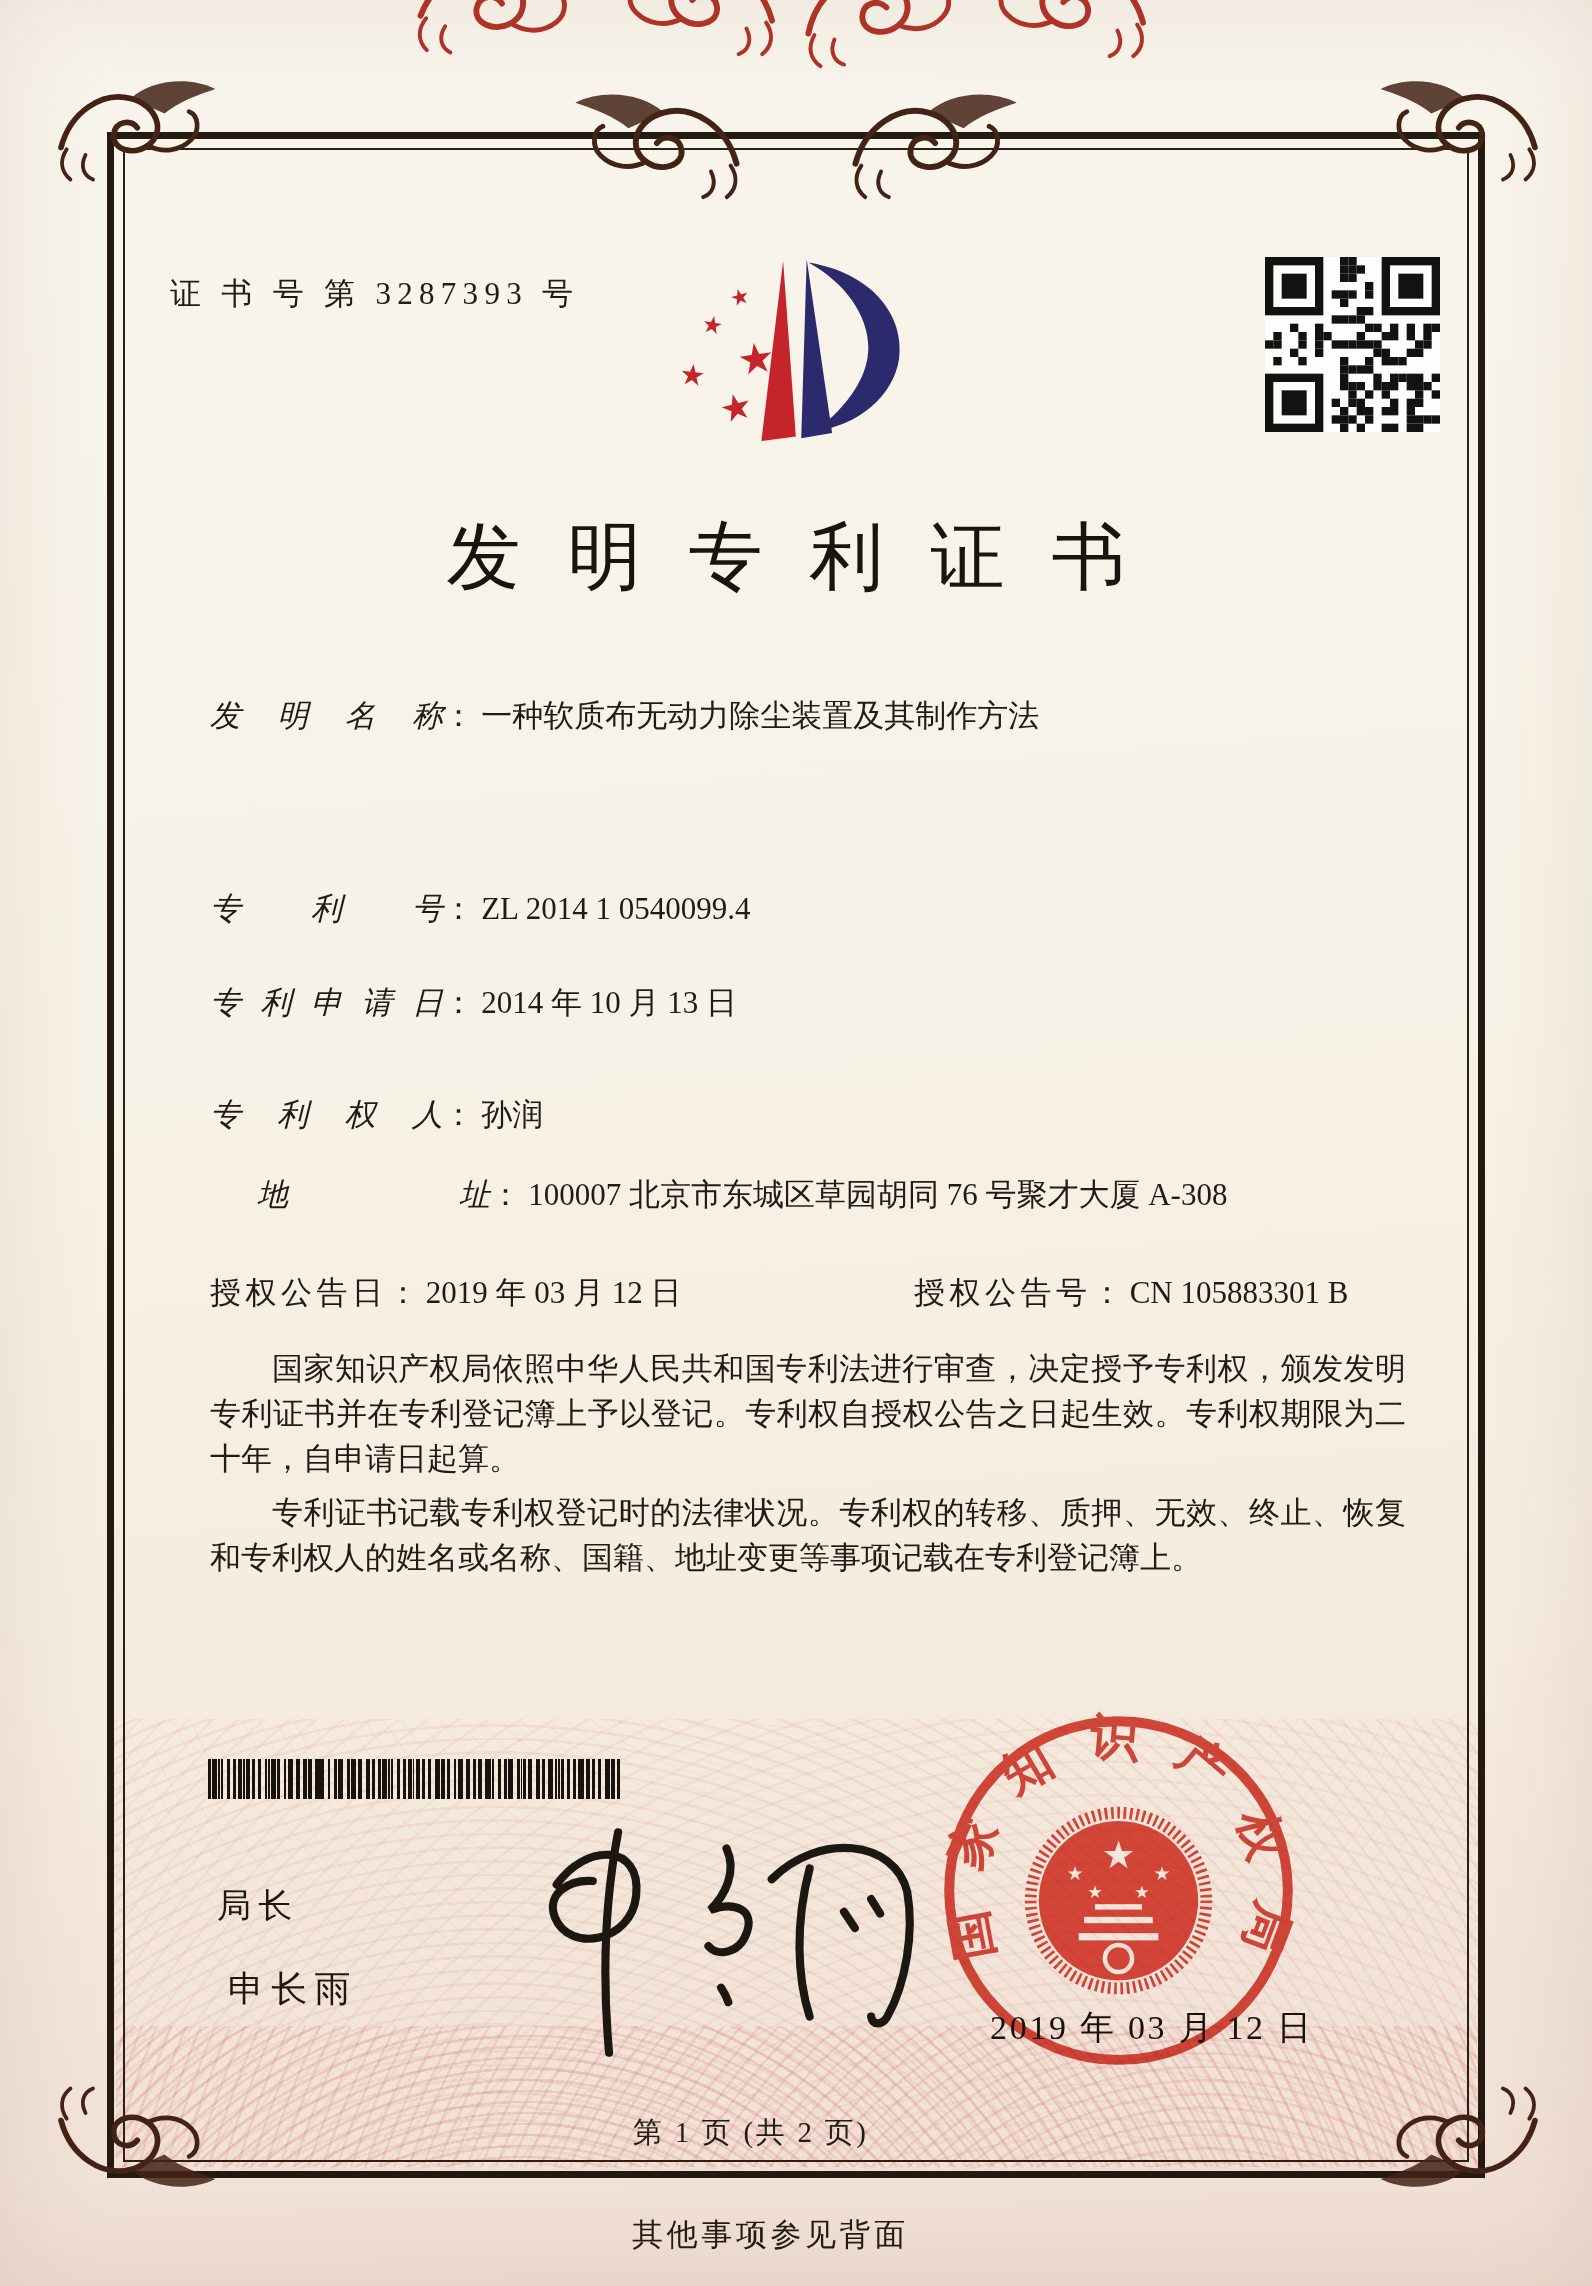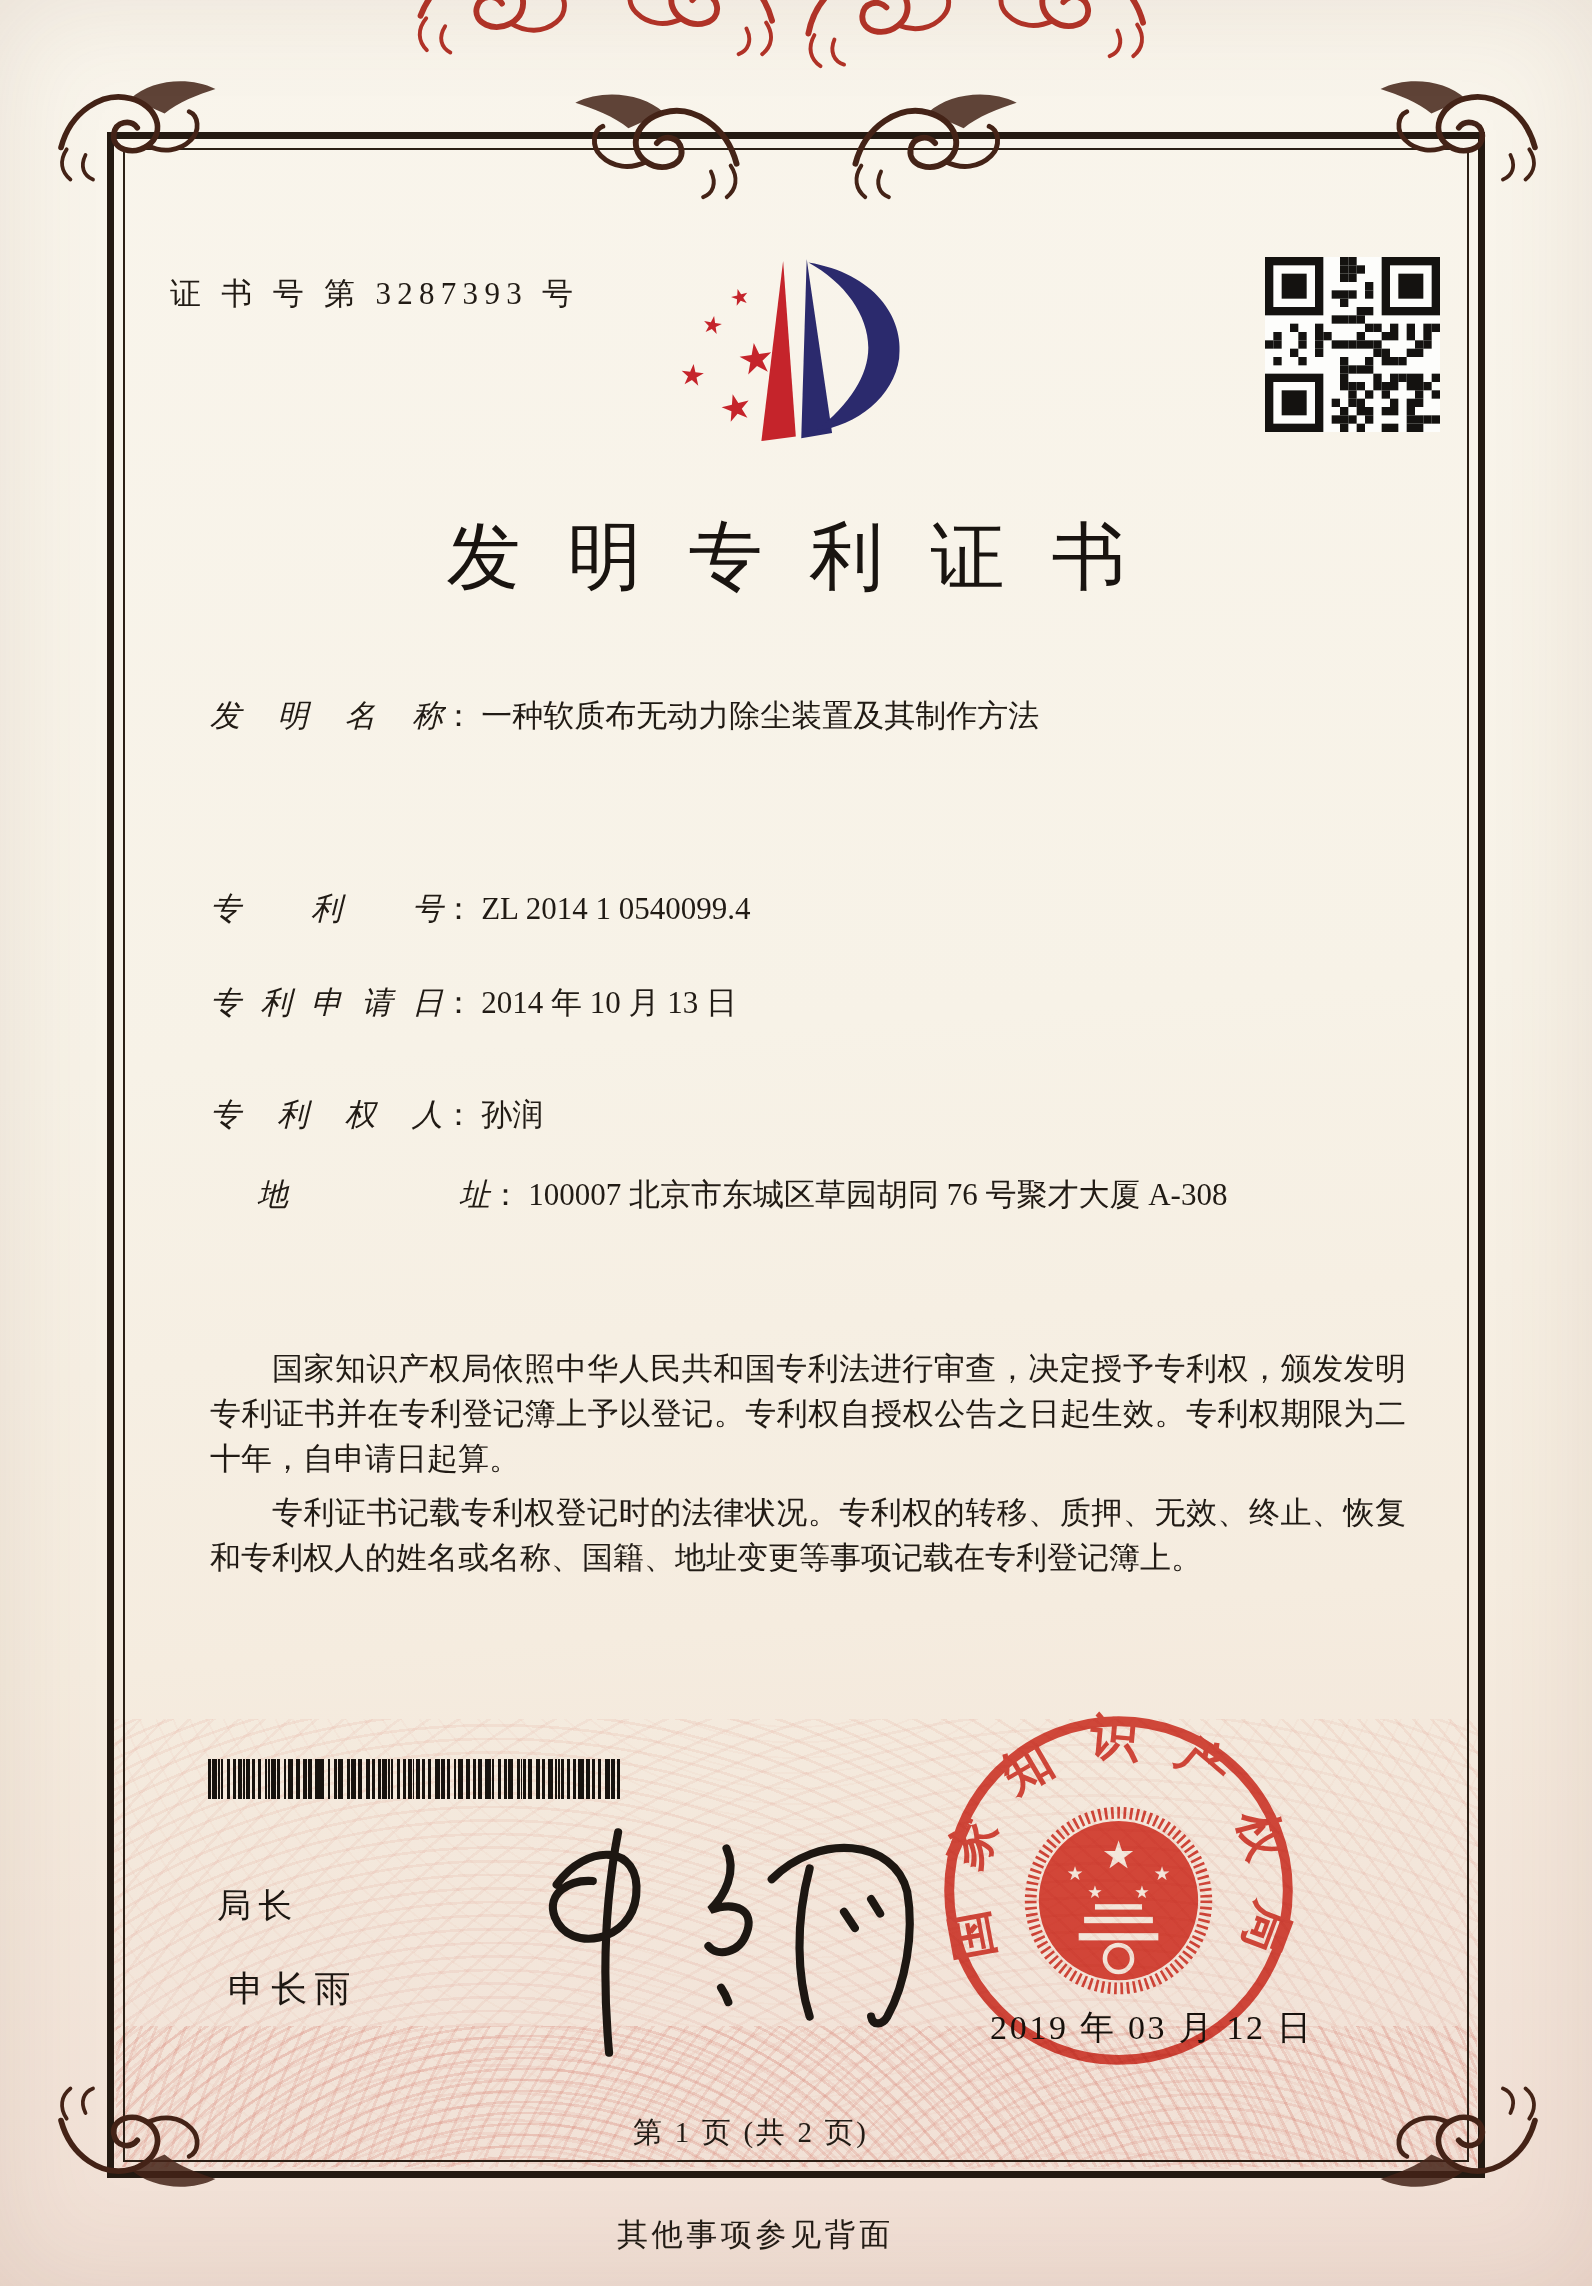--- a/index.html
+++ b/index.html
@@ -307,6 +307,10 @@
     <span class="lbl">地址</span><span>：</span><span class="val">100007 北京市东城区草园胡同 76 号聚才大厦 A-308</span>
   </div>
 
+  <div class="row rg">
+    <span><span class="glabel">授权公告日</span><span>：</span><span class="val">2019 年 03 月 12 日</span></span>
+    <span class="g2"><span class="glabel">授权公告号</span><span>：</span><span class="val">CN 105883301 B</span></span>
+  </div>
 
   <div class="paras">
     <p>国家知识产权局依照中华人民共和国专利法进行审查，决定授予专利权，颁发发明专利证书并在专利登记簿上予以登记。专利权自授权公告之日起生效。专利权期限为二十年，自申请日起算。</p>

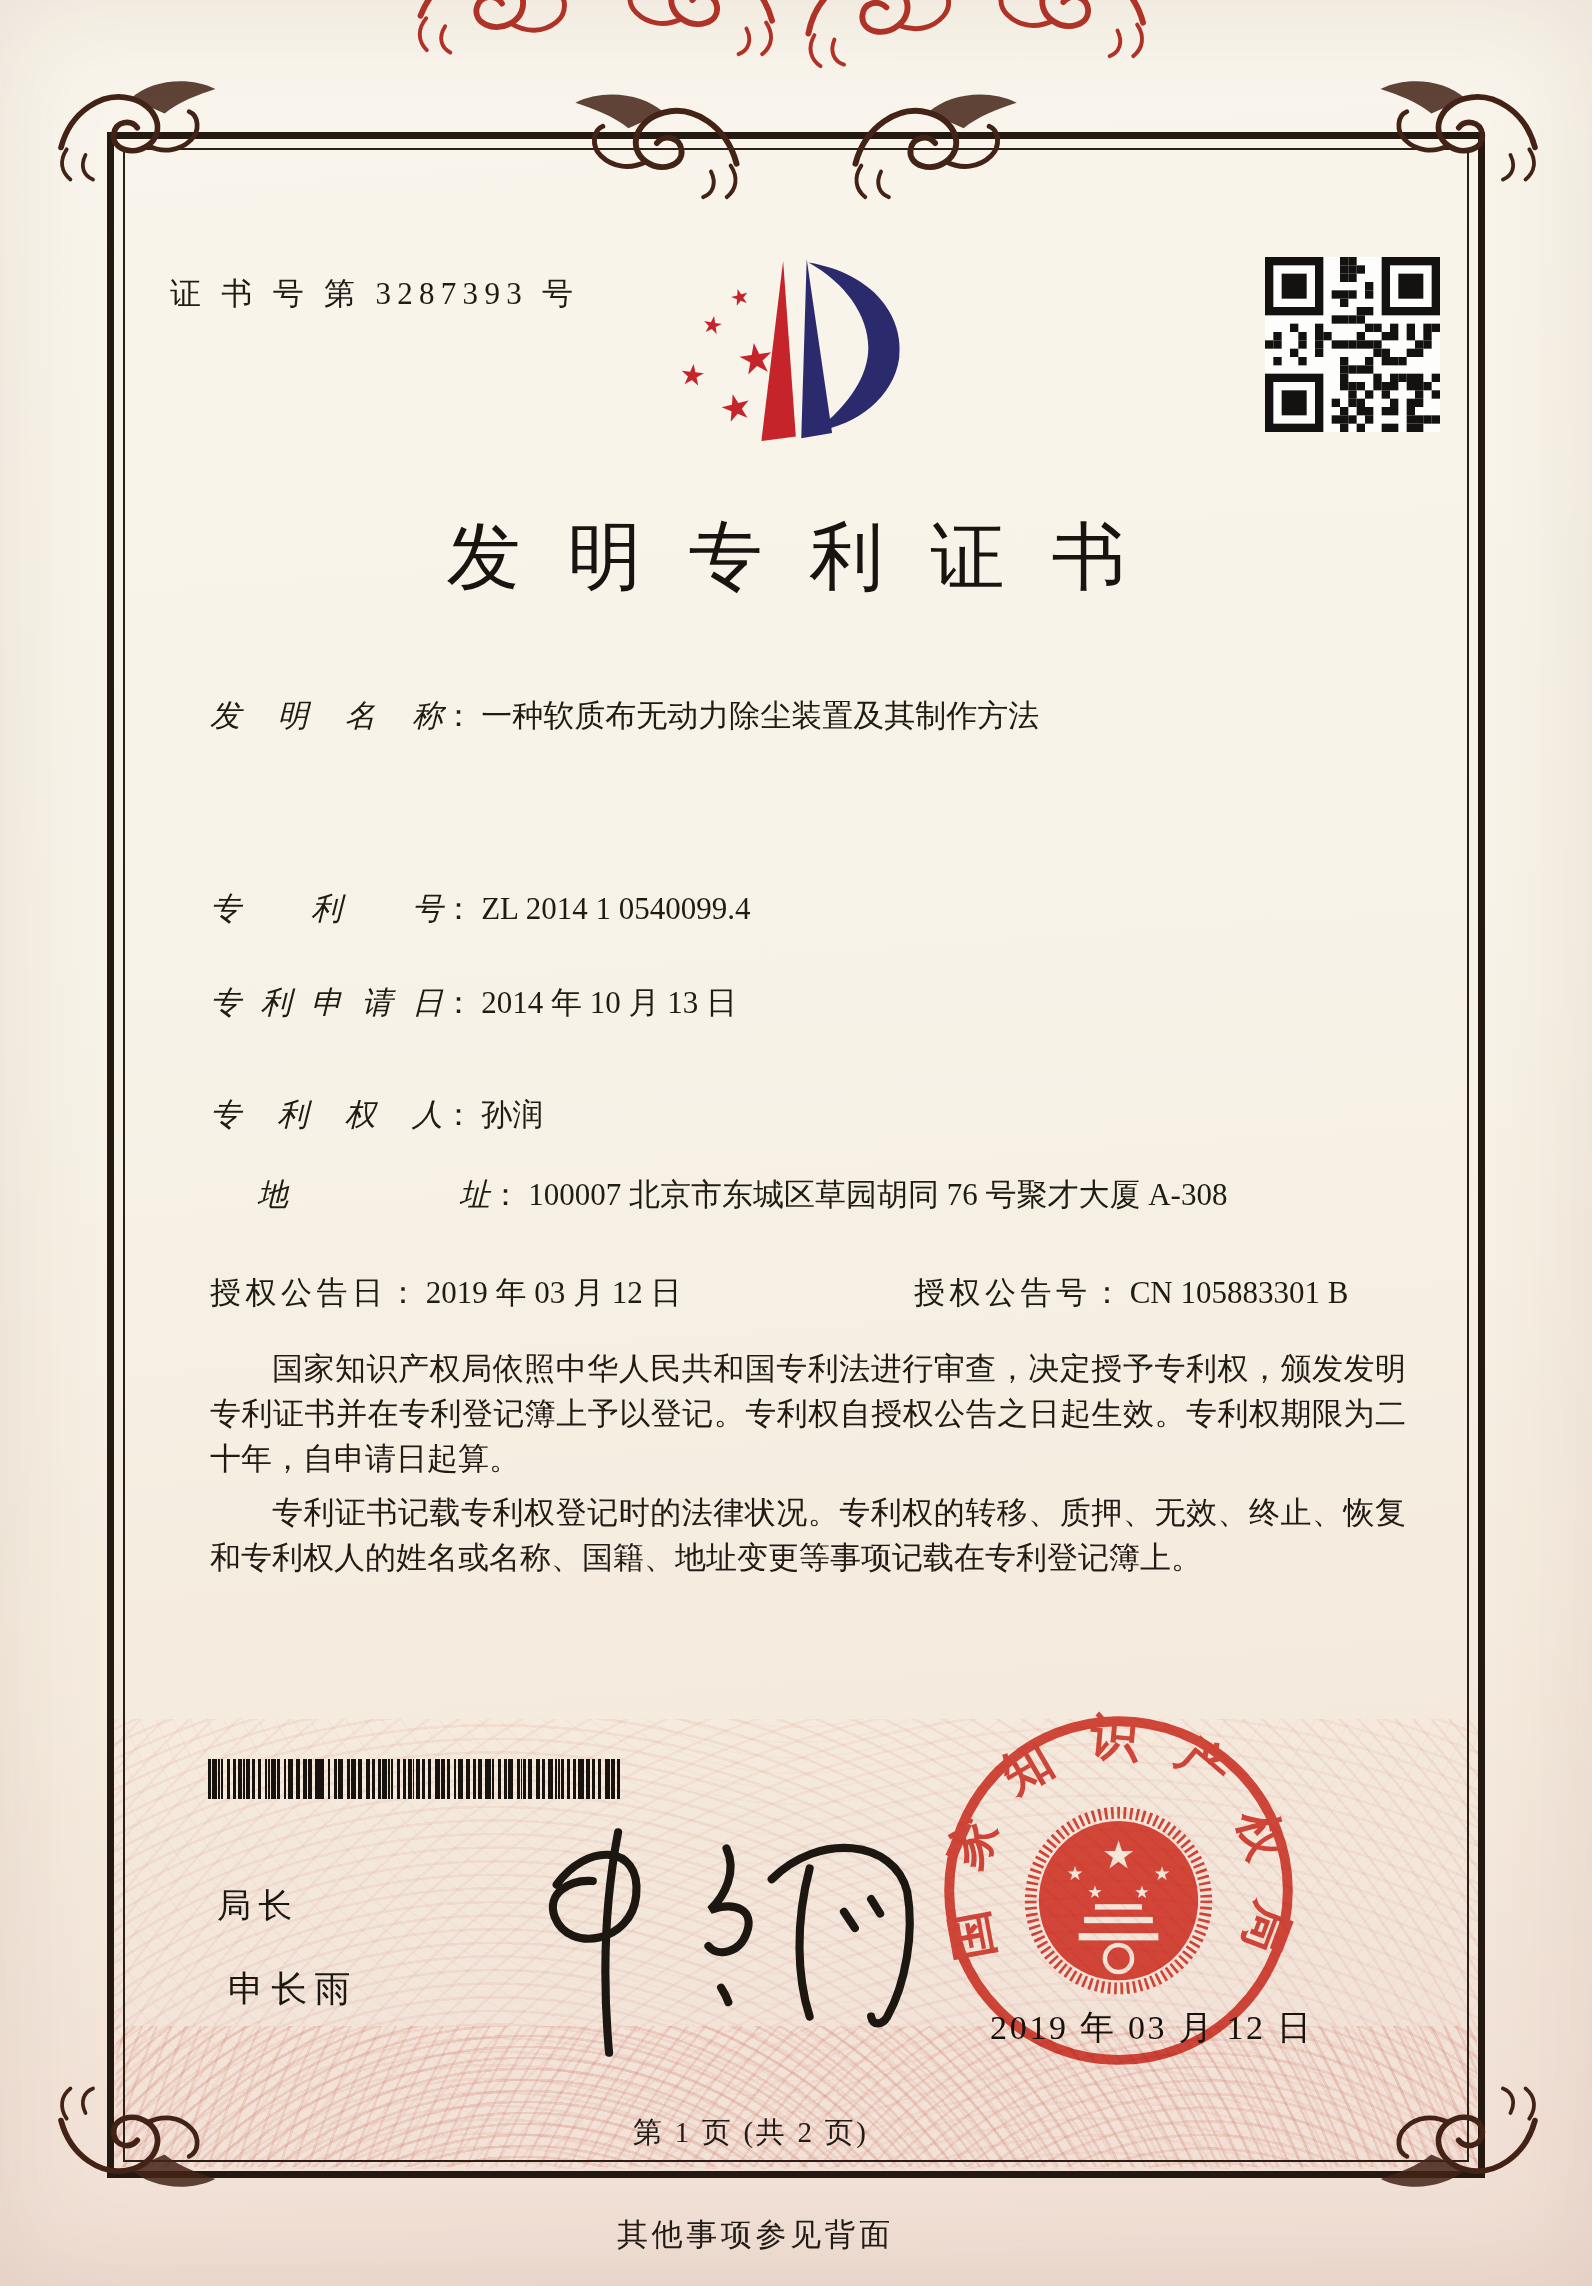--- a/index.html
+++ b/index.html
@@ -55,7 +55,7 @@
   .seal{position:absolute;left:932px;top:1705px;width:373px;height:373px;mix-blend-mode:multiply;opacity:.96;}
   .seal-date{position:absolute;left:990px;top:2005px;font-size:34px;letter-spacing:2.7px;color:#17110c;z-index:5;}
   .page-footer{position:absolute;left:633px;top:2113px;font-size:29px;letter-spacing:2.7px;color:#211b15;}
-  .back-note{position:absolute;left:617px;top:2214px;font-size:31px;letter-spacing:3.6px;color:#211b15;}
+  .back-note{position:absolute;left:632px;top:2214px;font-size:31px;letter-spacing:3.6px;color:#211b15;}
   .flourish{position:absolute;color:#442317;}
   .flourish svg{display:block;}
   .fl-red{color:#b23227;}

